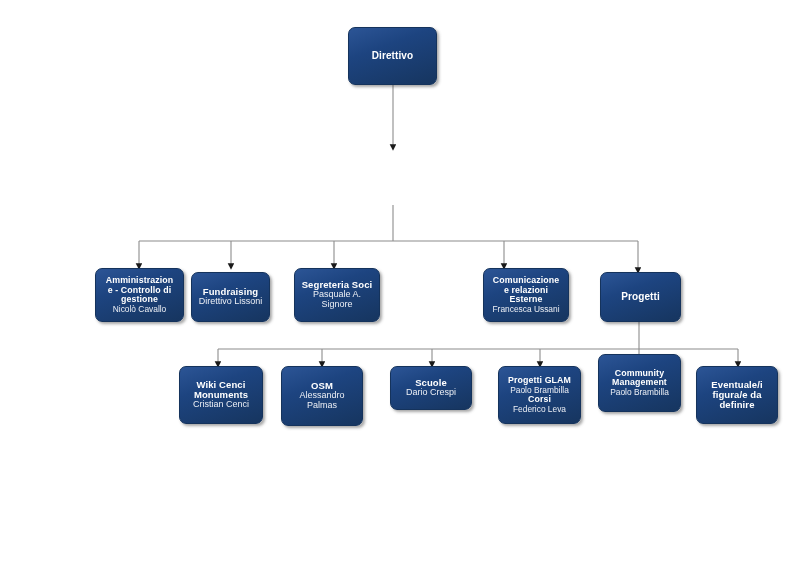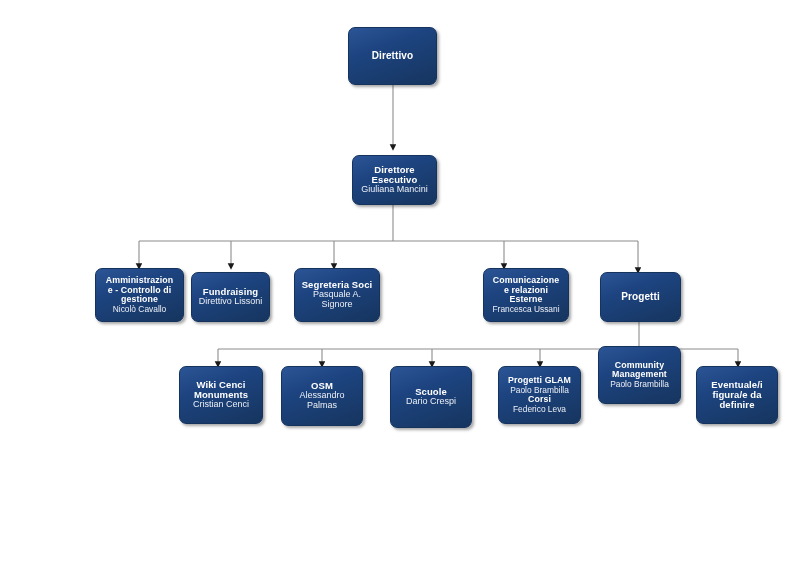--- a/index.html
+++ b/index.html
@@ -101,11 +101,6 @@
     <span class="title big">Direttivo</span>
   </div>
 
-  <div class="node" style="left:352px; top:155px; width:85px; height:50px;">
-    <span class="title">Direttore
-Esecutivo</span>
-    <span class="person">Giuliana Mancini</span>
-  </div>
 
   <div class="node small-text" style="left:95px; top:268px; width:89px; height:54px;">
     <span class="title">Amministrazion

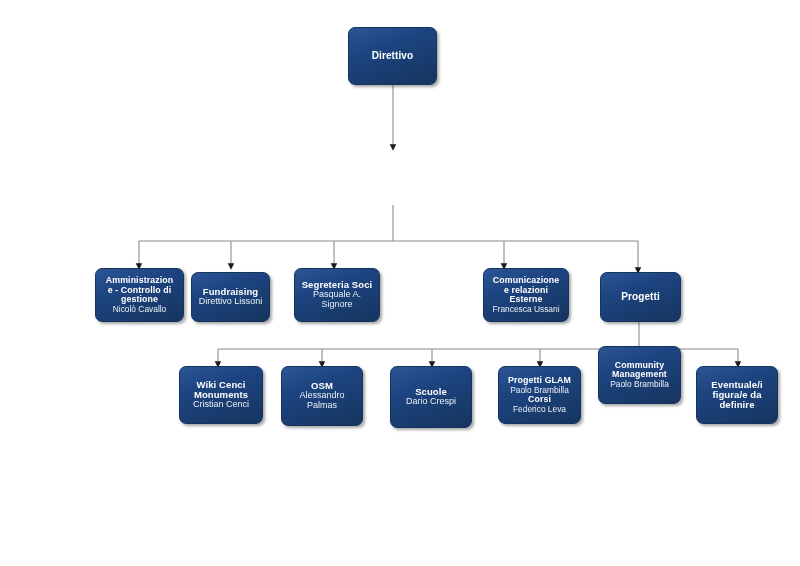--- a/index.html
+++ b/index.html
@@ -155,7 +155,7 @@
     <span class="person">Federico Leva</span>
   </div>
 
-  <div class="node small-text" style="left:598px; top:346px; width:83px; height:58px;">
+  <div class="node small-text" style="left:598px; top:354px; width:83px; height:58px;">
     <span class="title">Community
 Management</span>
     <span class="person">Paolo Brambilla</span>

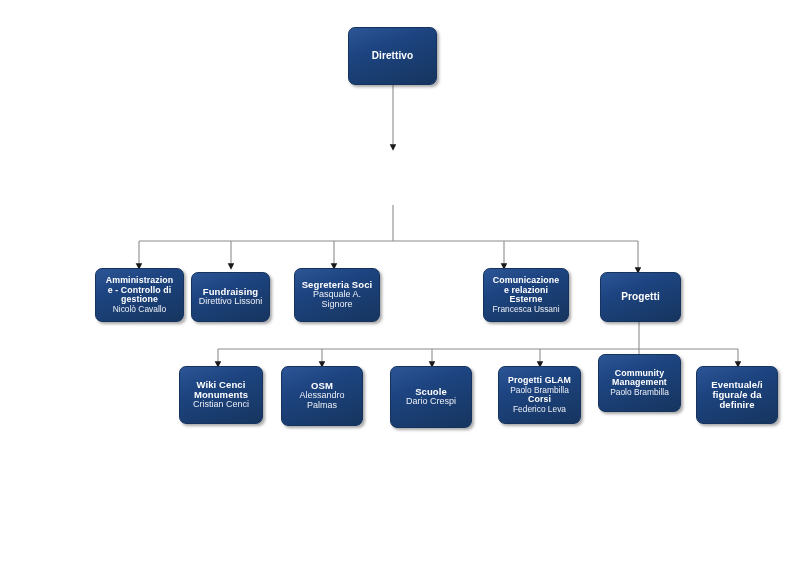--- a/index.html
+++ b/index.html
@@ -143,7 +143,7 @@
 Palmas</span>
   </div>
 
-  <div class="node" style="left:390px; top:366px; width:82px; height:62px;">
+  <div class="node" style="left:390px; top:366px; width:82px; height:44px;">
     <span class="title">Scuole</span>
     <span class="person">Dario Crespi</span>
   </div>

